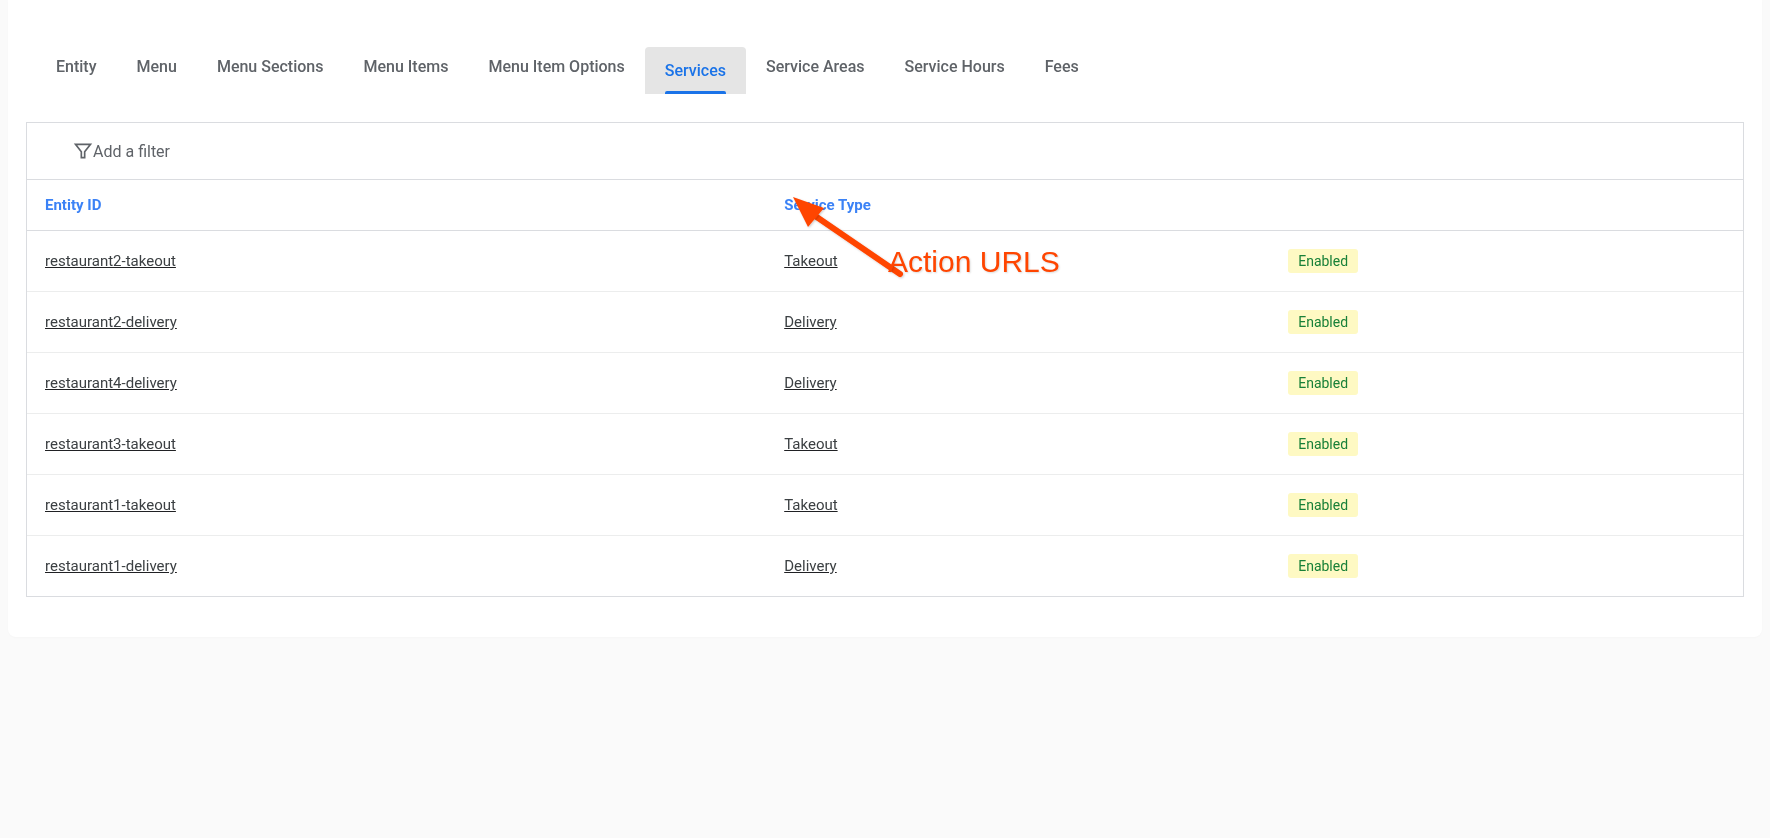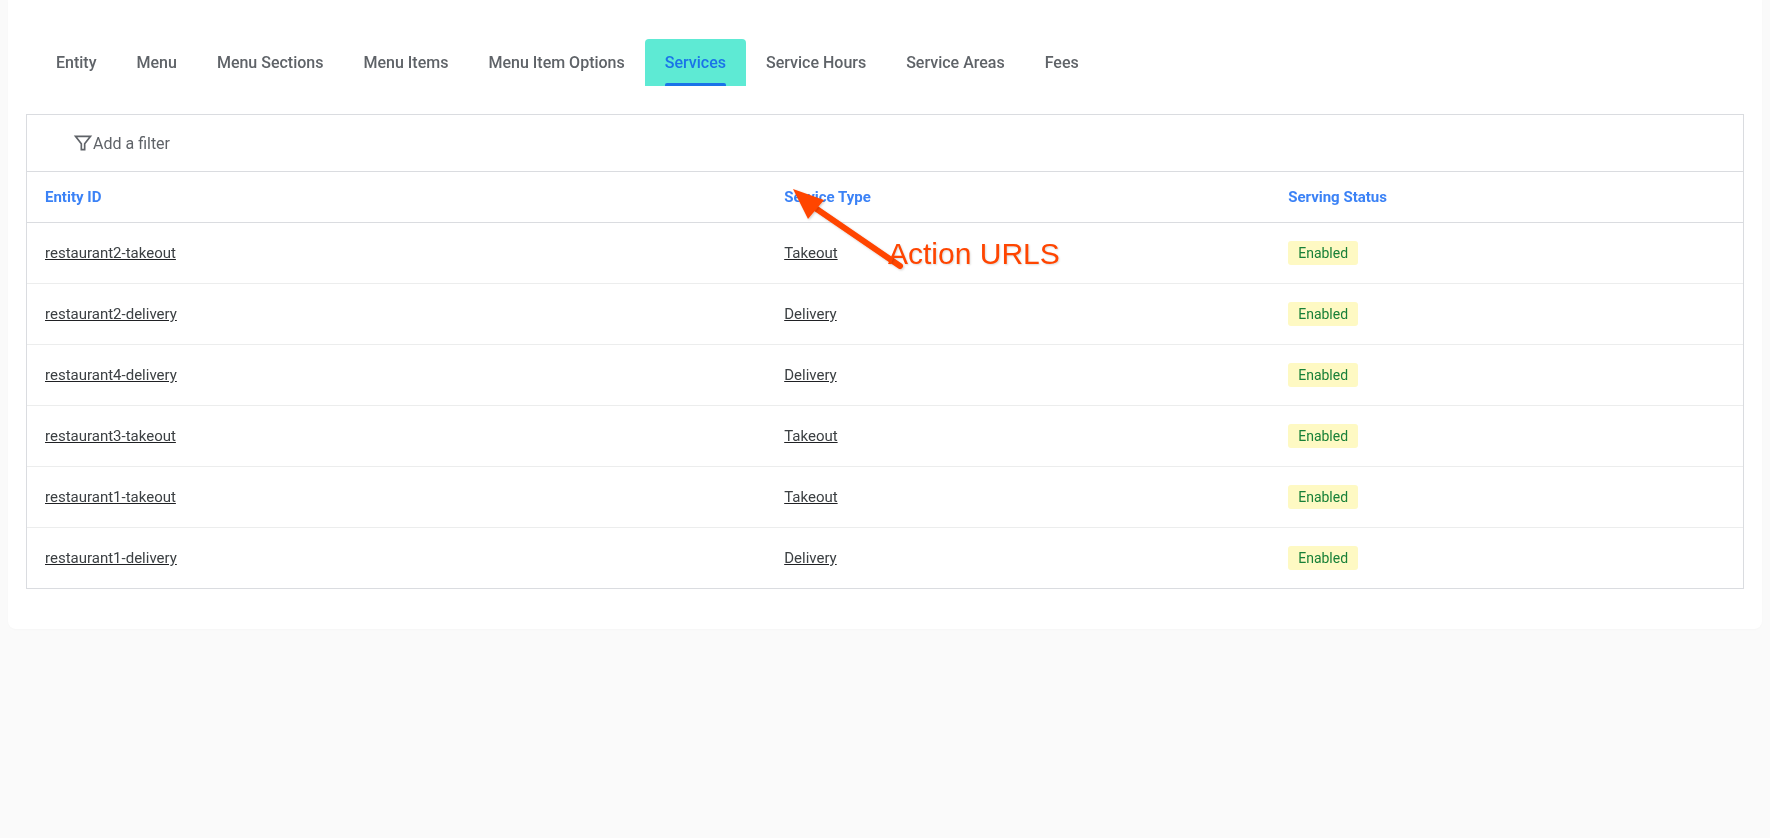--- a/index.html
+++ b/index.html
@@ -36,8 +36,9 @@
     }
     .tab.active {
       color: #1a73e8;
-      background: #5eead4;
+      background: #e5e5e5;
       border-radius: 4px 4px 0 0;
+      margin-top: 8px;
     }
     .tab.active::after {
       content: '';

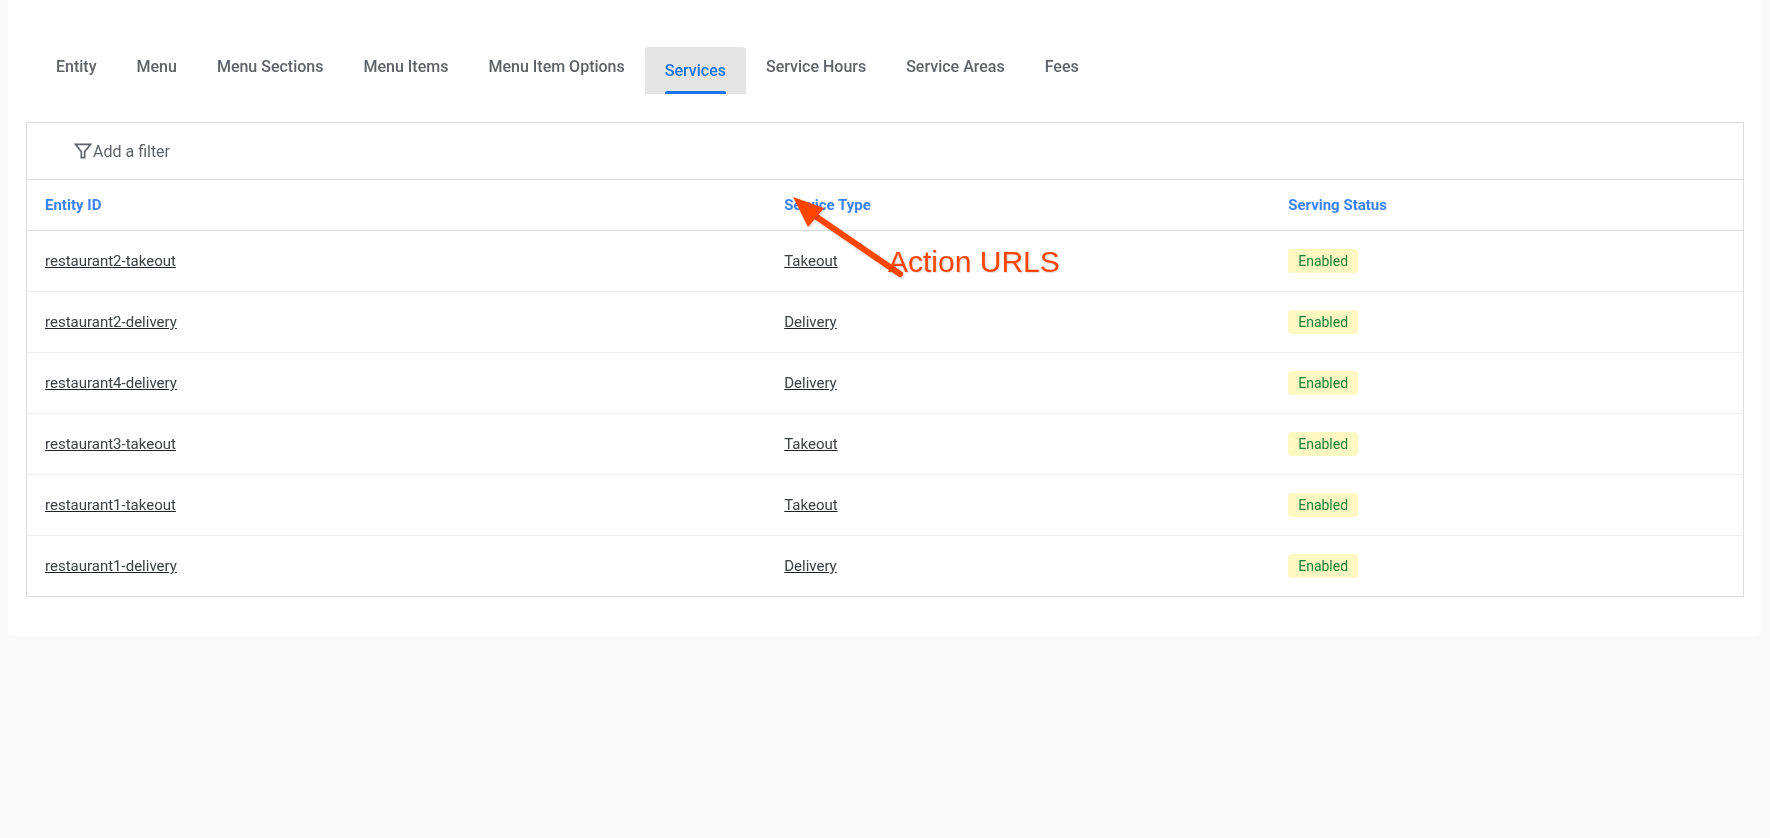--- a/index.html
+++ b/index.html
@@ -139,8 +139,8 @@
       <div class="tab">Menu Items</div>
       <div class="tab">Menu Item Options</div>
       <div class="tab active">Services</div>
+      <div class="tab">Service Areas</div>
       <div class="tab">Service Hours</div>
-      <div class="tab">Service Areas</div>
       <div class="tab">Fees</div>
     </div>
 

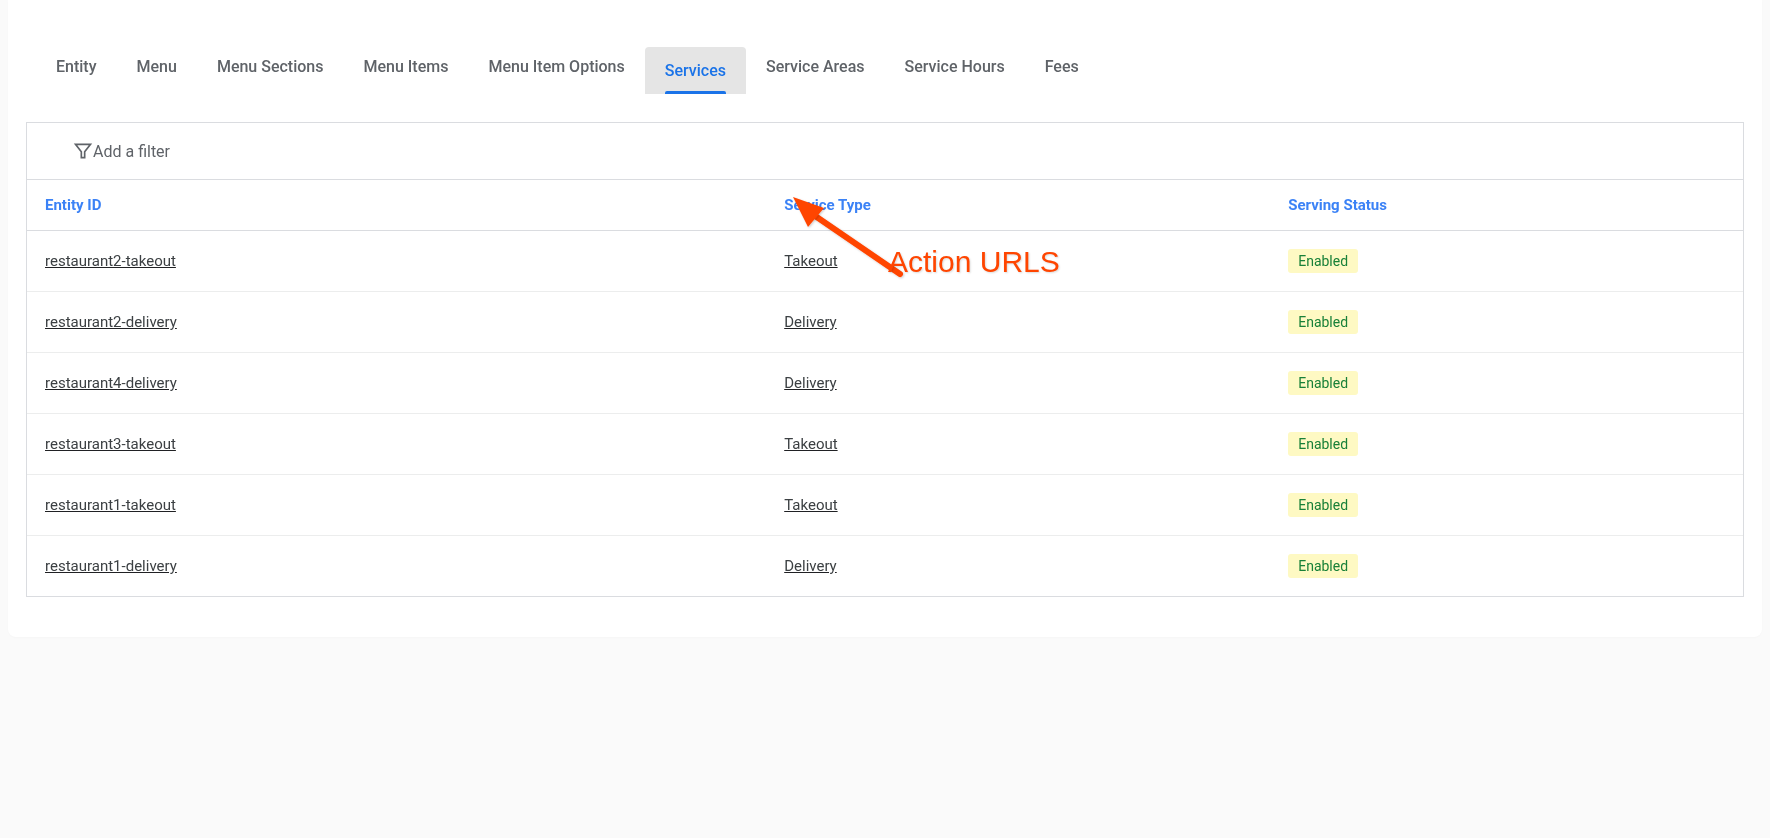--- a/index.html
+++ b/index.html
@@ -170,7 +170,6 @@
     <div class="table-head">
       <div class="th">Entity ID</div>
       <div class="th">Service Type</div>
-      <div class="th">Serving Status</div>
     </div>
     <div id="tbody">
         <div class="table-row">

